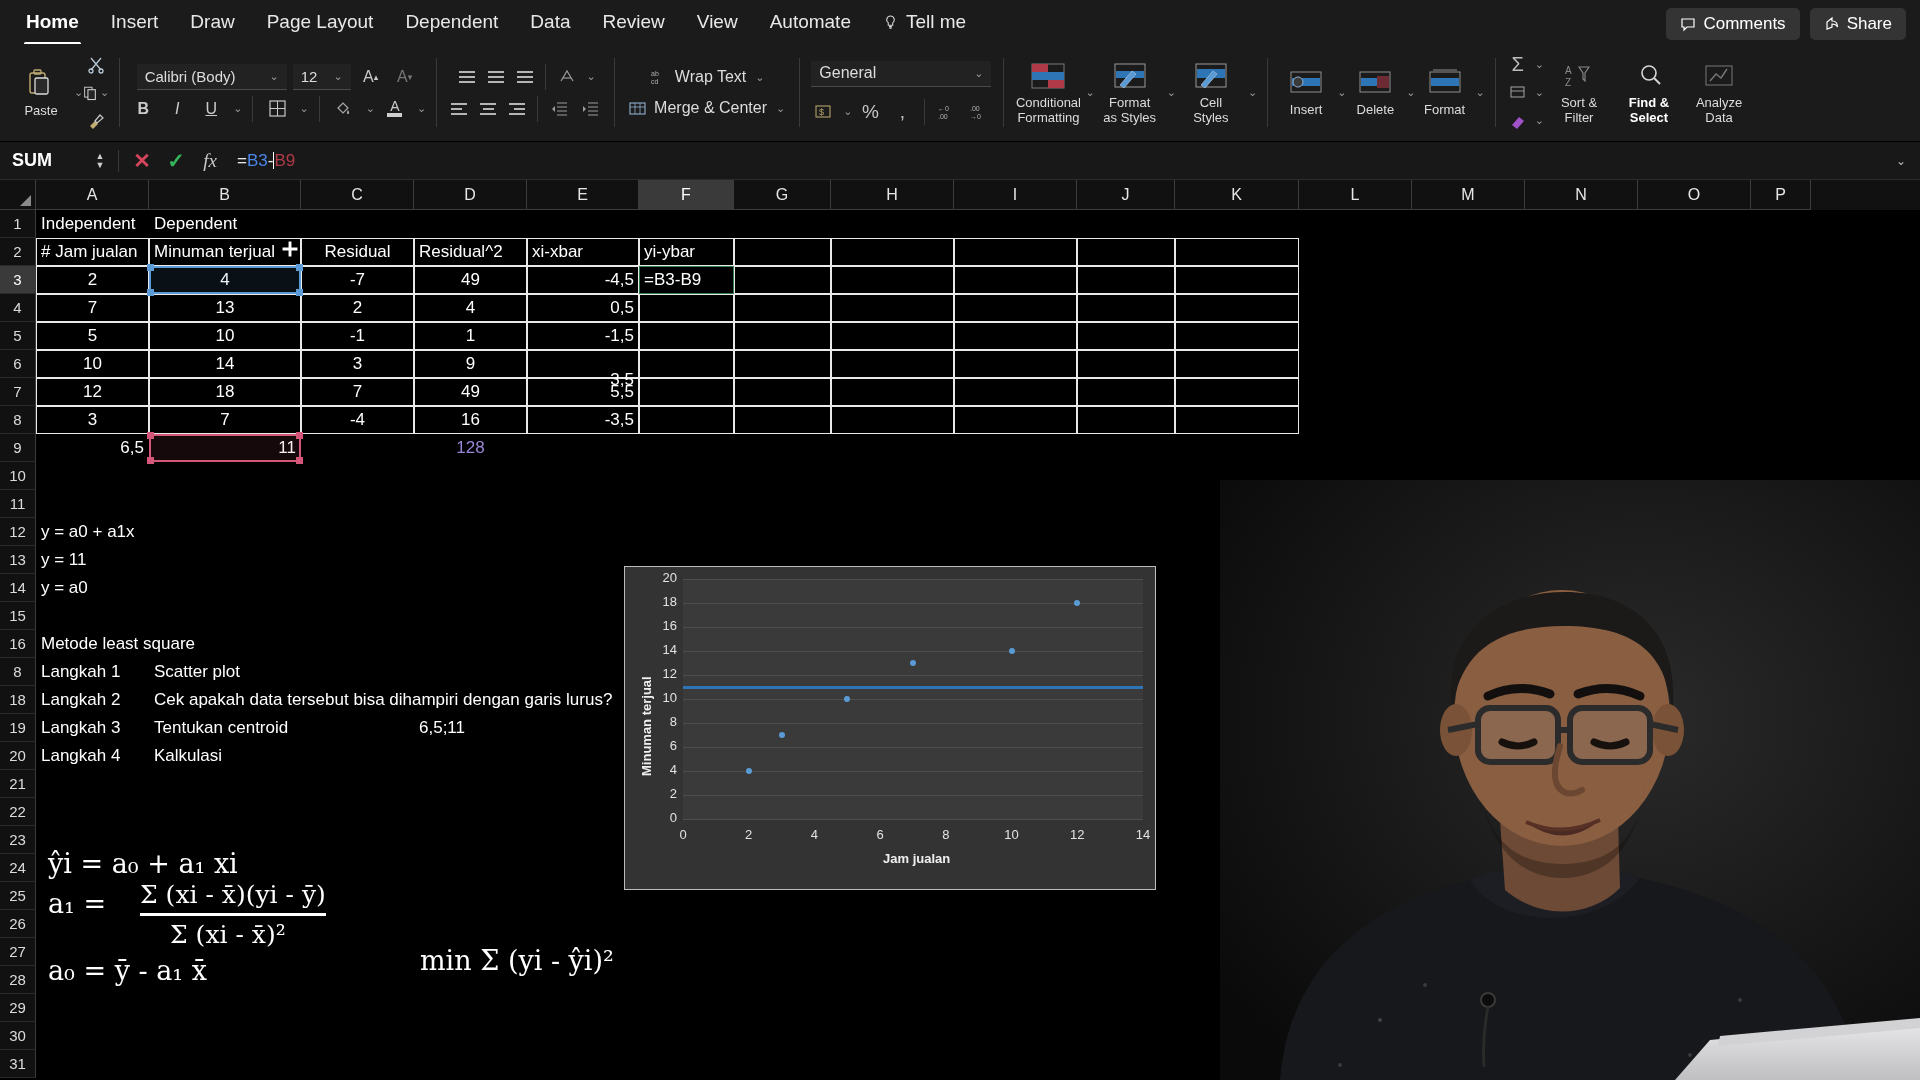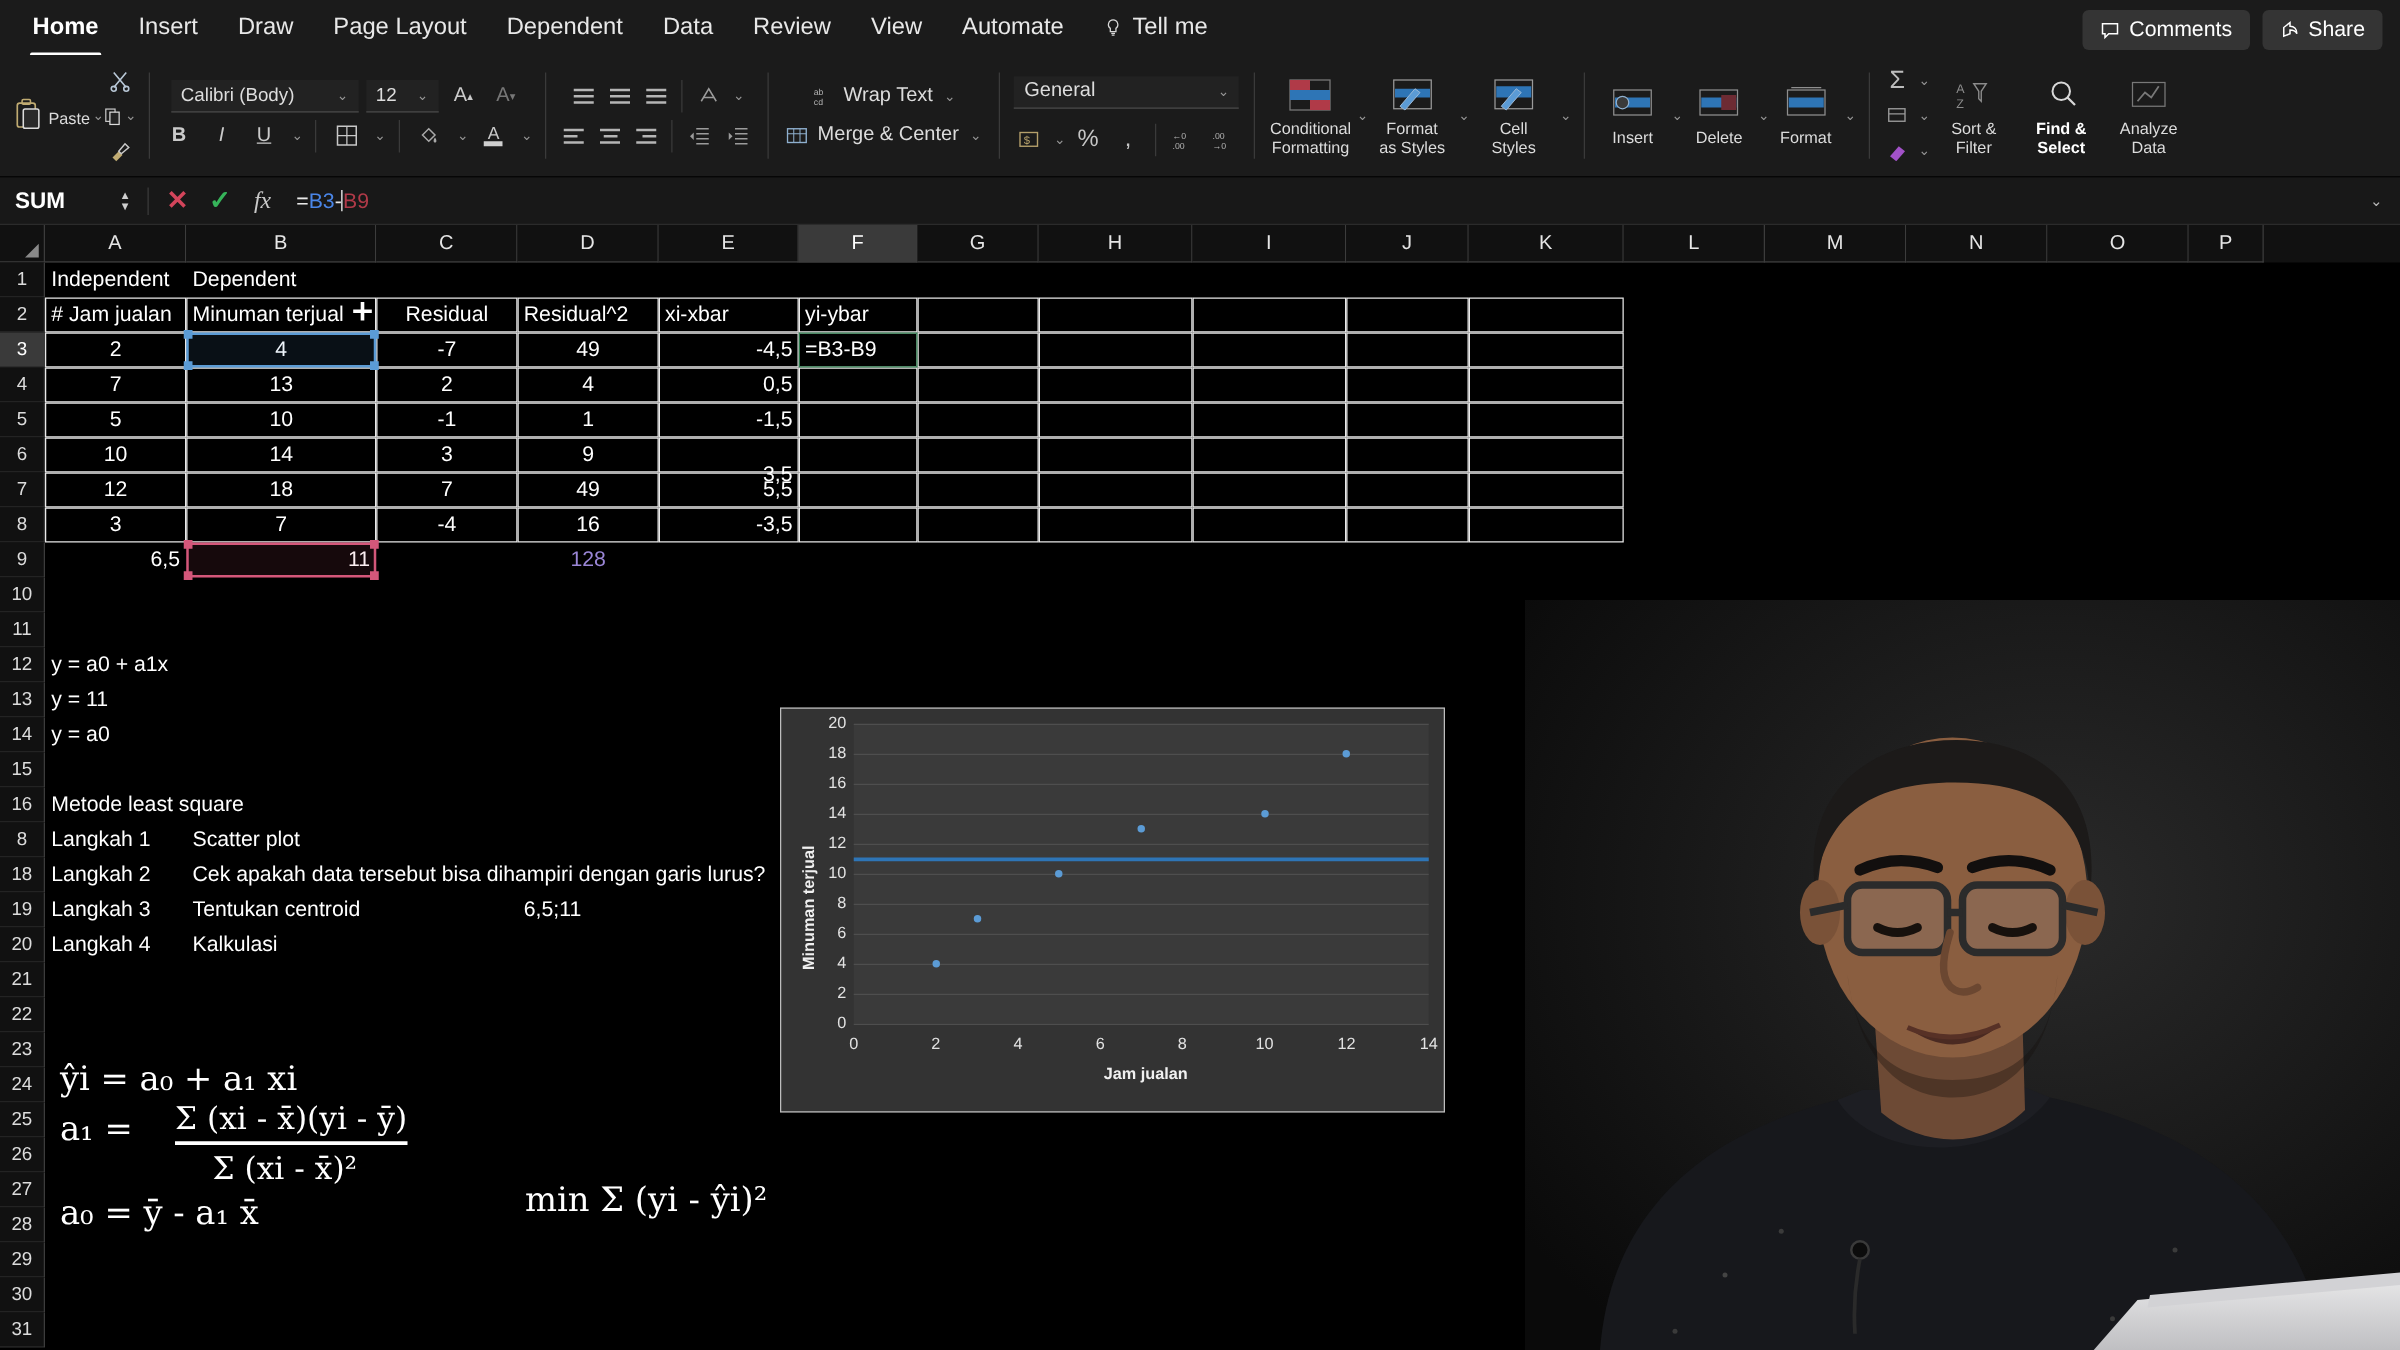--- a/index.html
+++ b/index.html
@@ -45,7 +45,7 @@
   .rgroup + .rgroup::before {
     content:""; position:absolute; left:0; top:14px; bottom:14px; width:1px; background:#3a3a3a;
   }
-  .icon-btn { display:flex; align-items:center; justify-content:center; color:#cfcfcf; }
+  .icon-btn { display:flex; flex-direction:column; align-items:center; justify-content:center; color:#cfcfcf; }
   .big-btn { width: 62px; }
   .big-btn .cap { font-size: 13px; margin-top:3px; color:#dcdcdc; }
   .stack { display:flex; flex-direction:column; gap:4px; }

